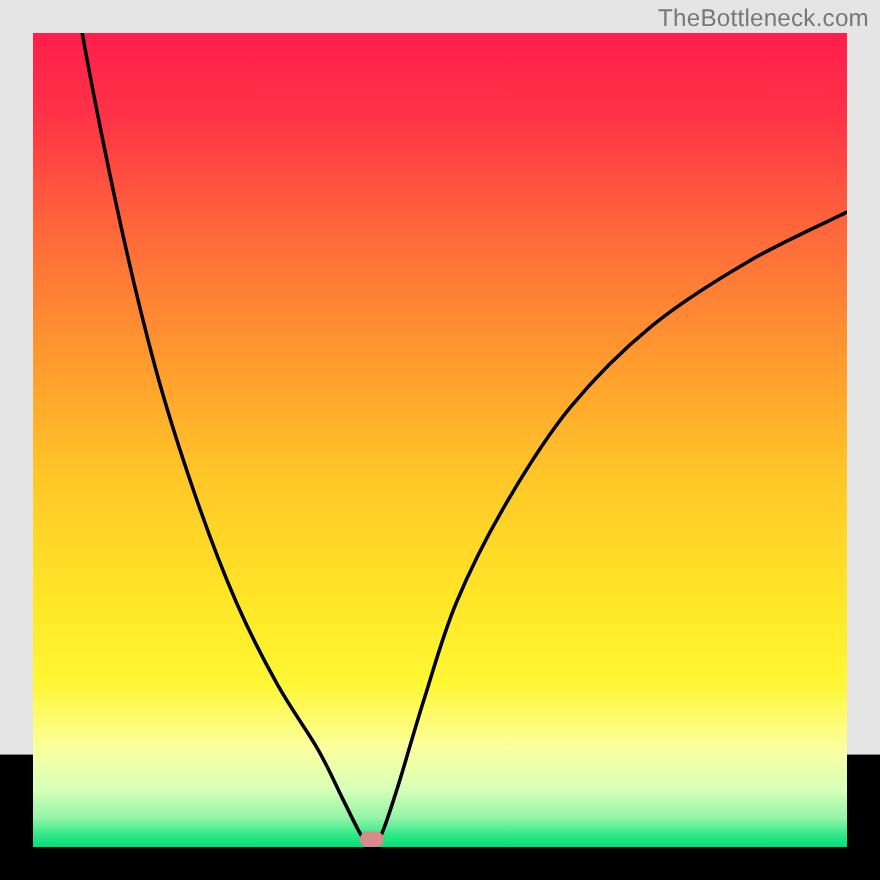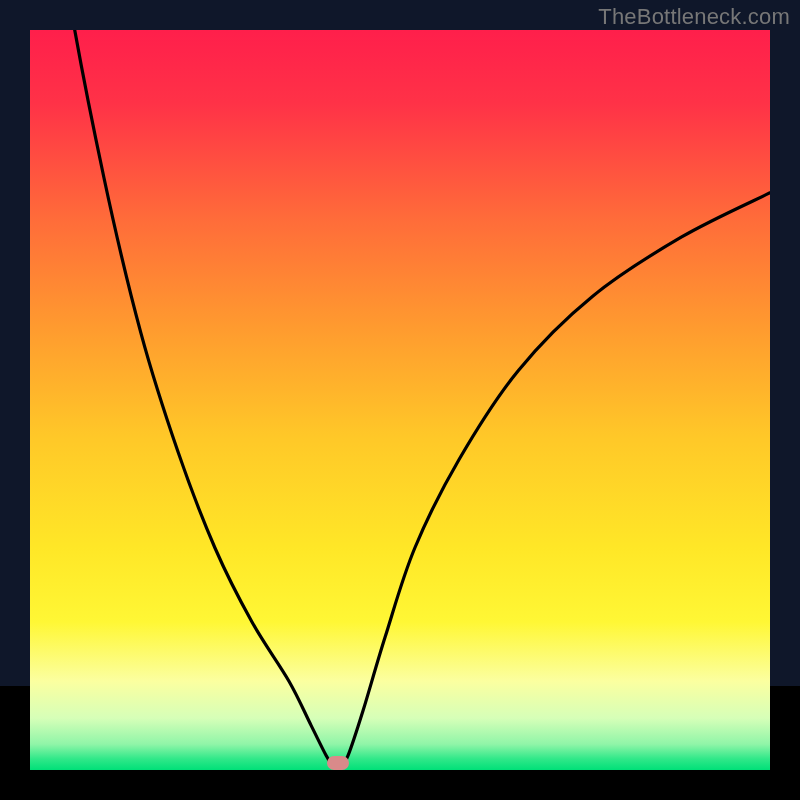--- a/index.html
+++ b/index.html
@@ -17,7 +17,7 @@
     top: 0;
     width: 800px;
     height: 686px;
-    background: #0f172a;
+    background: #e5e5e5;
   }
   .plot {
     position: absolute;

